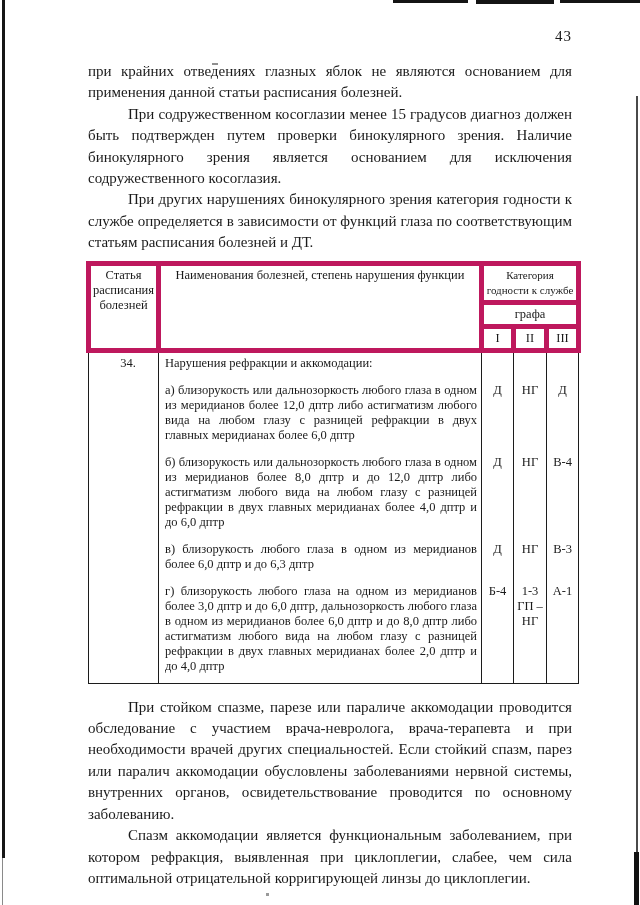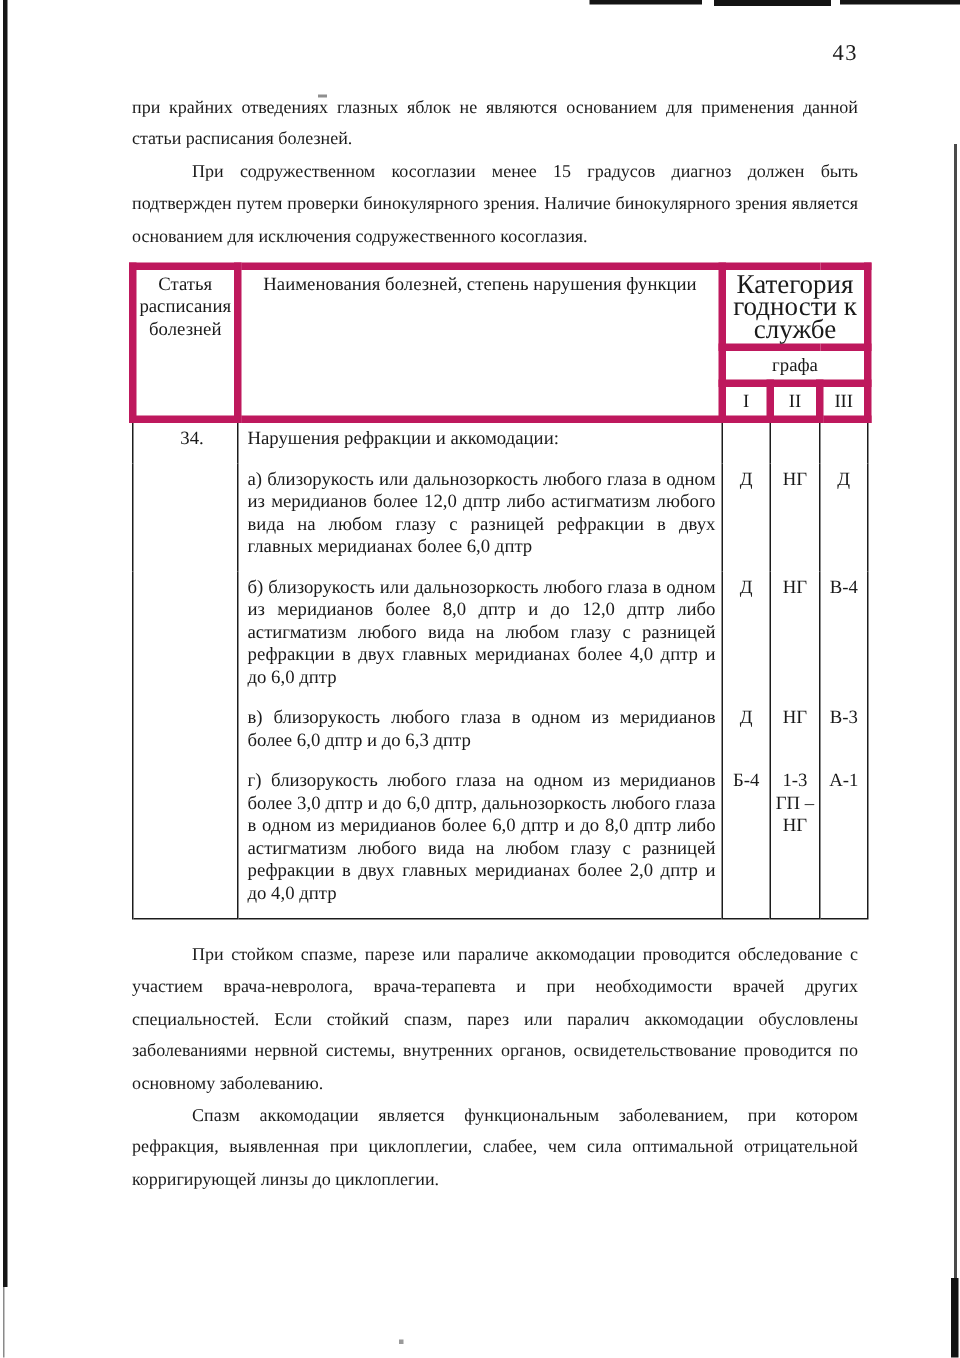--- a/index.html
+++ b/index.html
@@ -24,7 +24,7 @@
   }
   p.body-text {
     margin: 0;
-    font-size: 12px;
+    font-size: 15px;
     line-height: 21.4px;
     text-align: justify;
     text-indent: 40px;

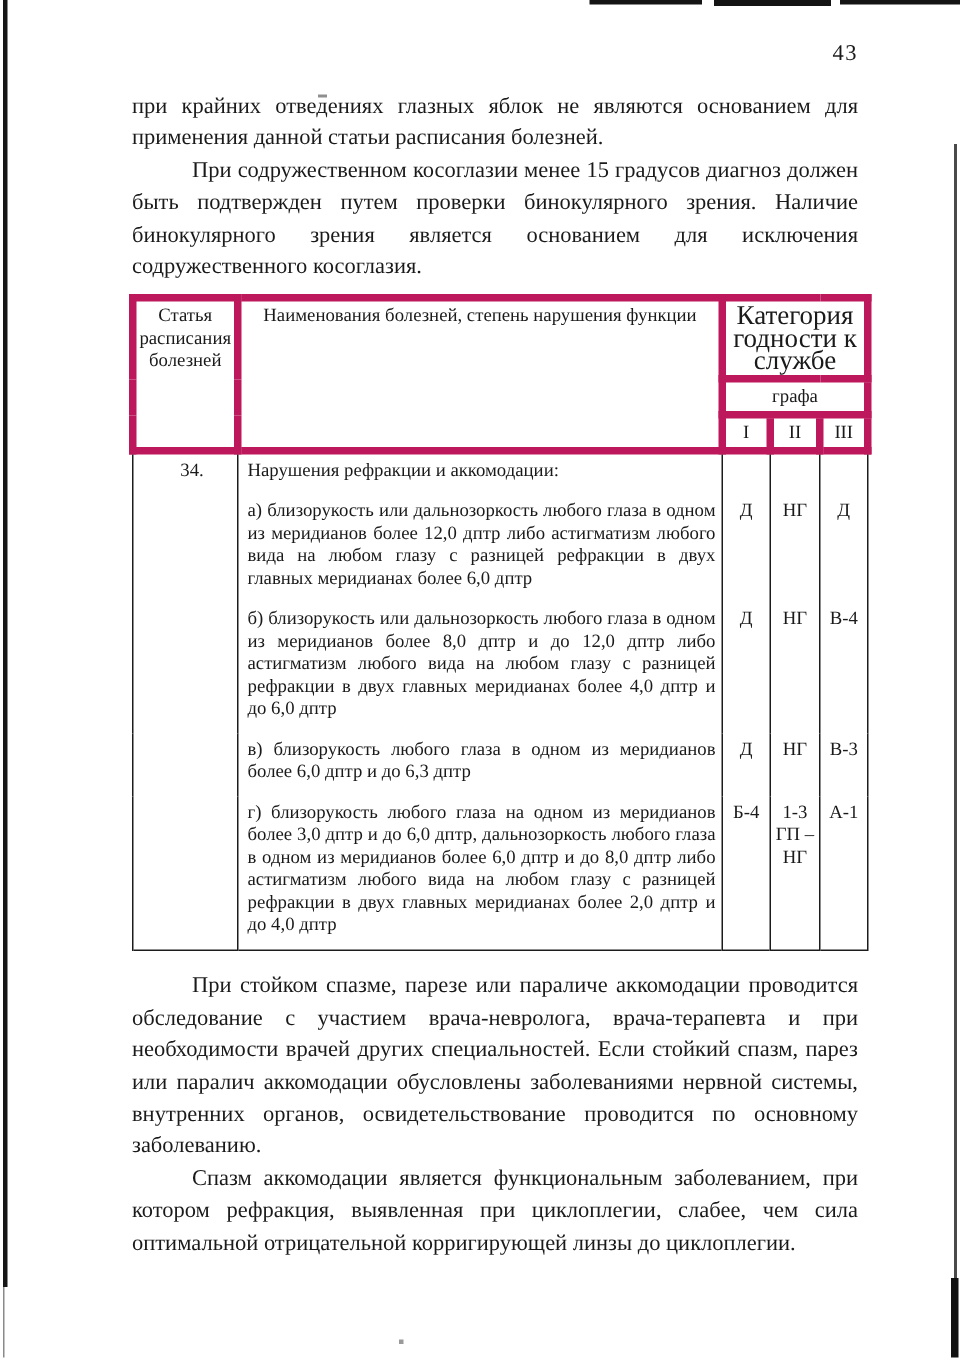--- a/index.html
+++ b/index.html
@@ -93,6 +93,7 @@
 
   <p class="body-text no-indent">при крайних отведениях глазных яблок не являются основанием для применения данной статьи расписания болезней.</p>
   <p class="body-text">При содружественном косоглазии менее 15 градусов диагноз должен быть подтвержден путем проверки бинокулярного зрения. Наличие бинокулярного зрения является основанием для исключения содружественного косоглазия.</p>
+  <p class="body-text">При других нарушениях бинокулярного зрения категория годности к службе определяется в зависимости от функций глаза по соответствующим статьям расписания болезней и ДТ.</p>
 
   <table class="disease-table">
     <colgroup>

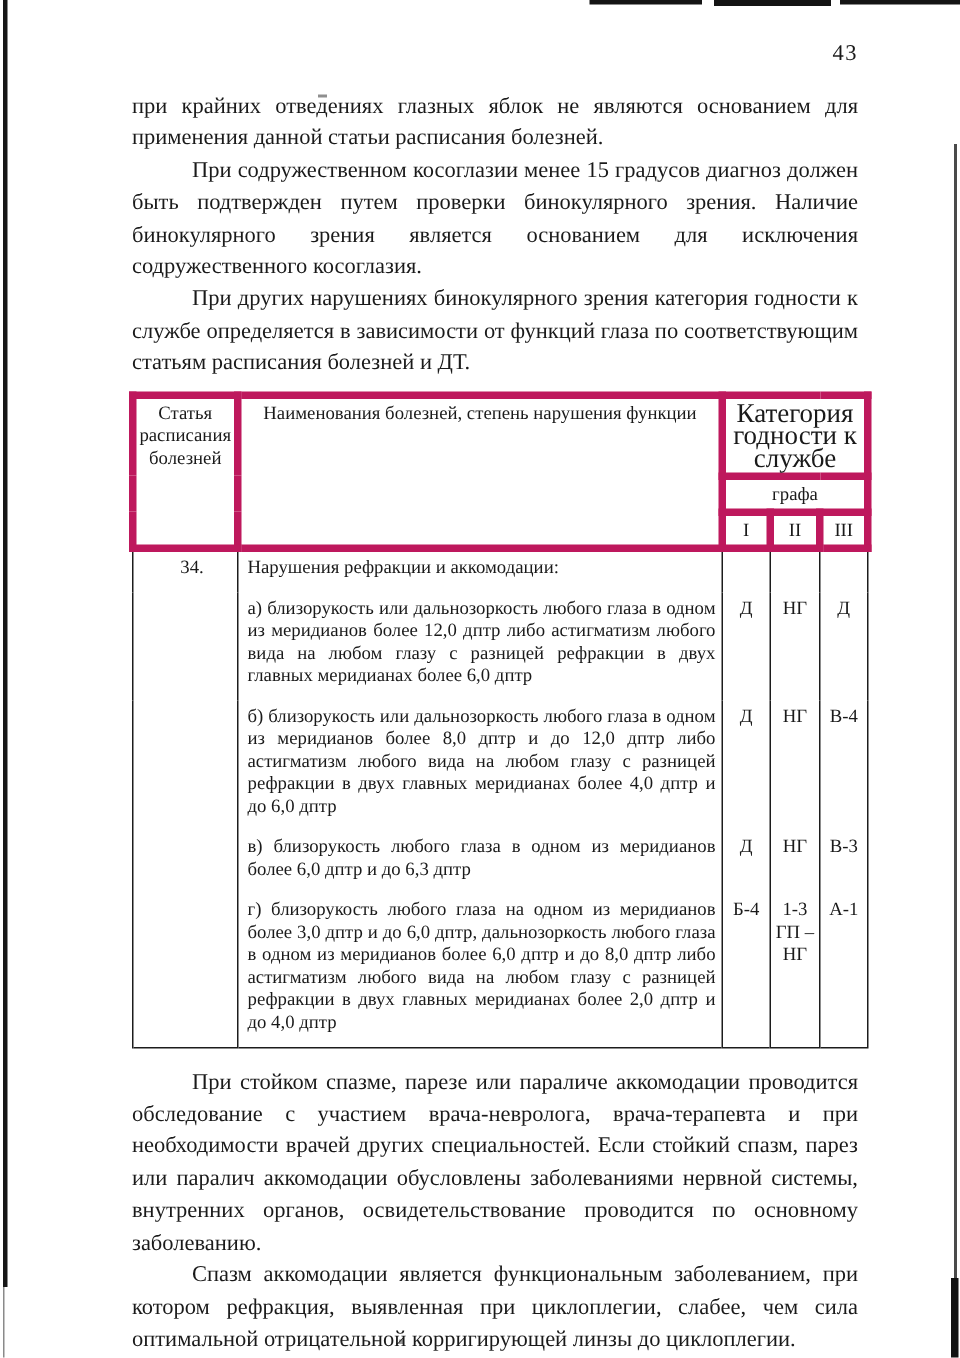--- a/index.html
+++ b/index.html
@@ -48,7 +48,7 @@
     text-align: center;
     padding: 2px 1px;
   }
-  .disease-table thead td.hdr-category { font-size: 18px; padding: 2px 0; }
+  .disease-table thead td.hdr-category { font-size: 11px; padding: 2px 0; }
   .disease-table tbody td {
     border-left: 1px solid #1c1c1c;
     border-right: 1px solid #1c1c1c;

